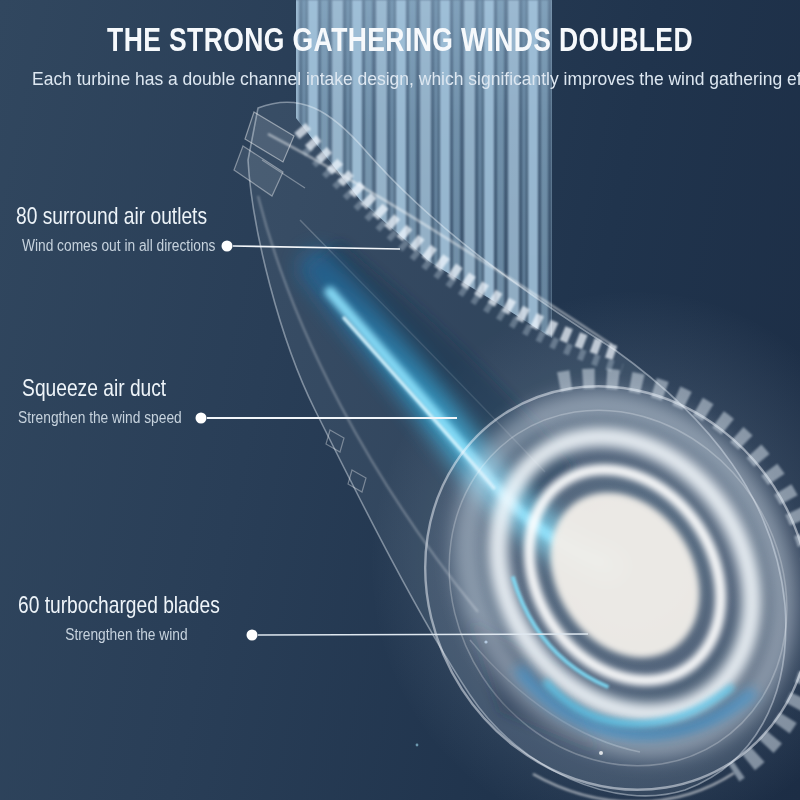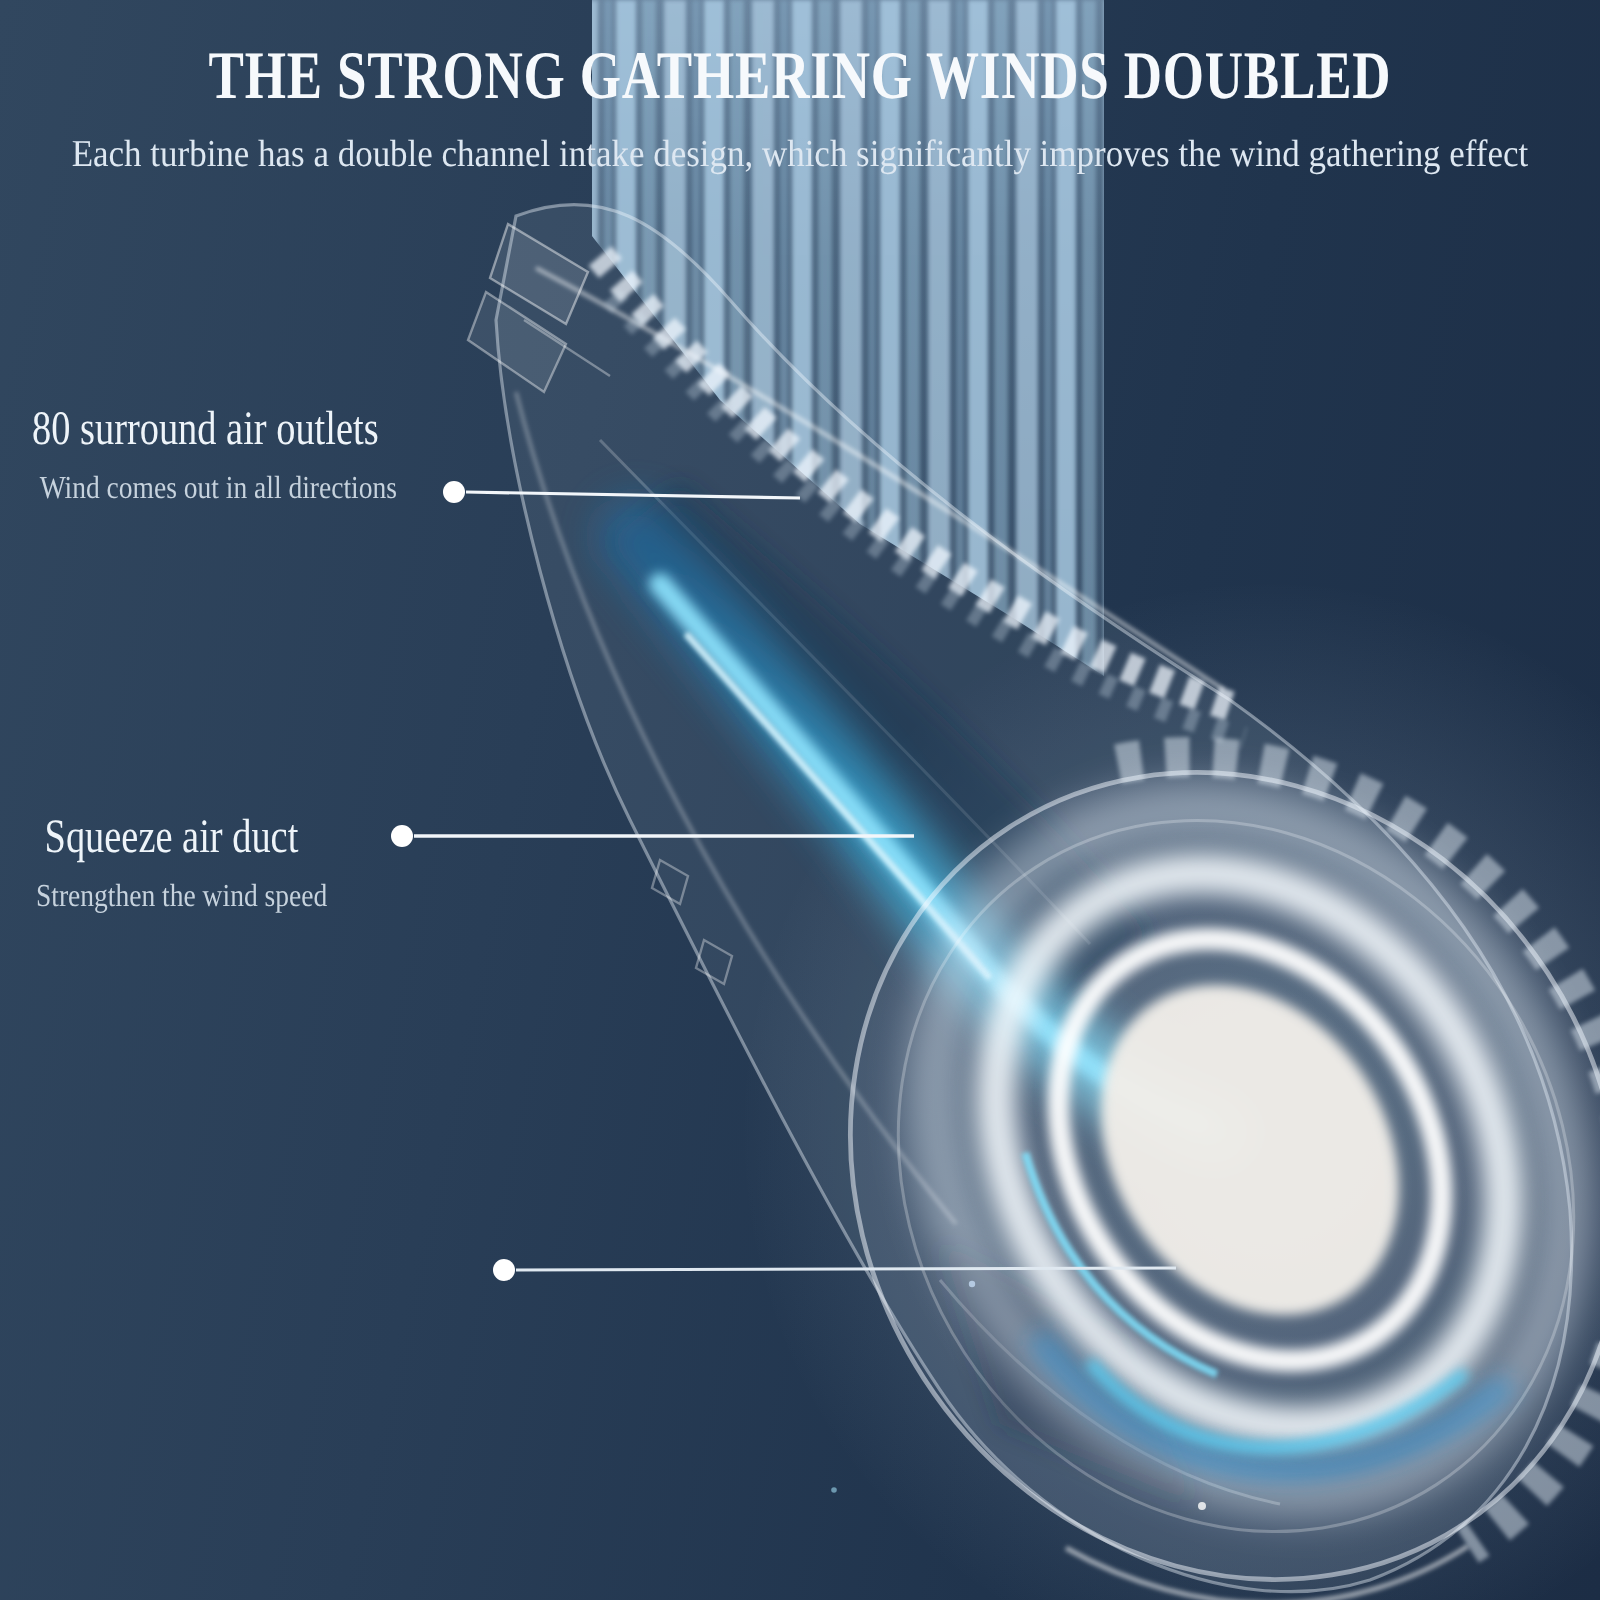--- a/index.html
+++ b/index.html
@@ -6,7 +6,7 @@
   .stage{
     position:relative;width:800px;height:800px;overflow:hidden;
     background:linear-gradient(102deg,#31475f 0%,#293e57 35%,#20344d 68%,#1c2d45 100%);
-    font-family:Liberation Serif, serif;
+    font-family:Liberation Sans, sans-serif;
   }
   .stage svg{position:absolute;left:0;top:0;}
   .hdr{position:absolute;left:0;top:20px;width:800px;text-align:center;z-index:5;}

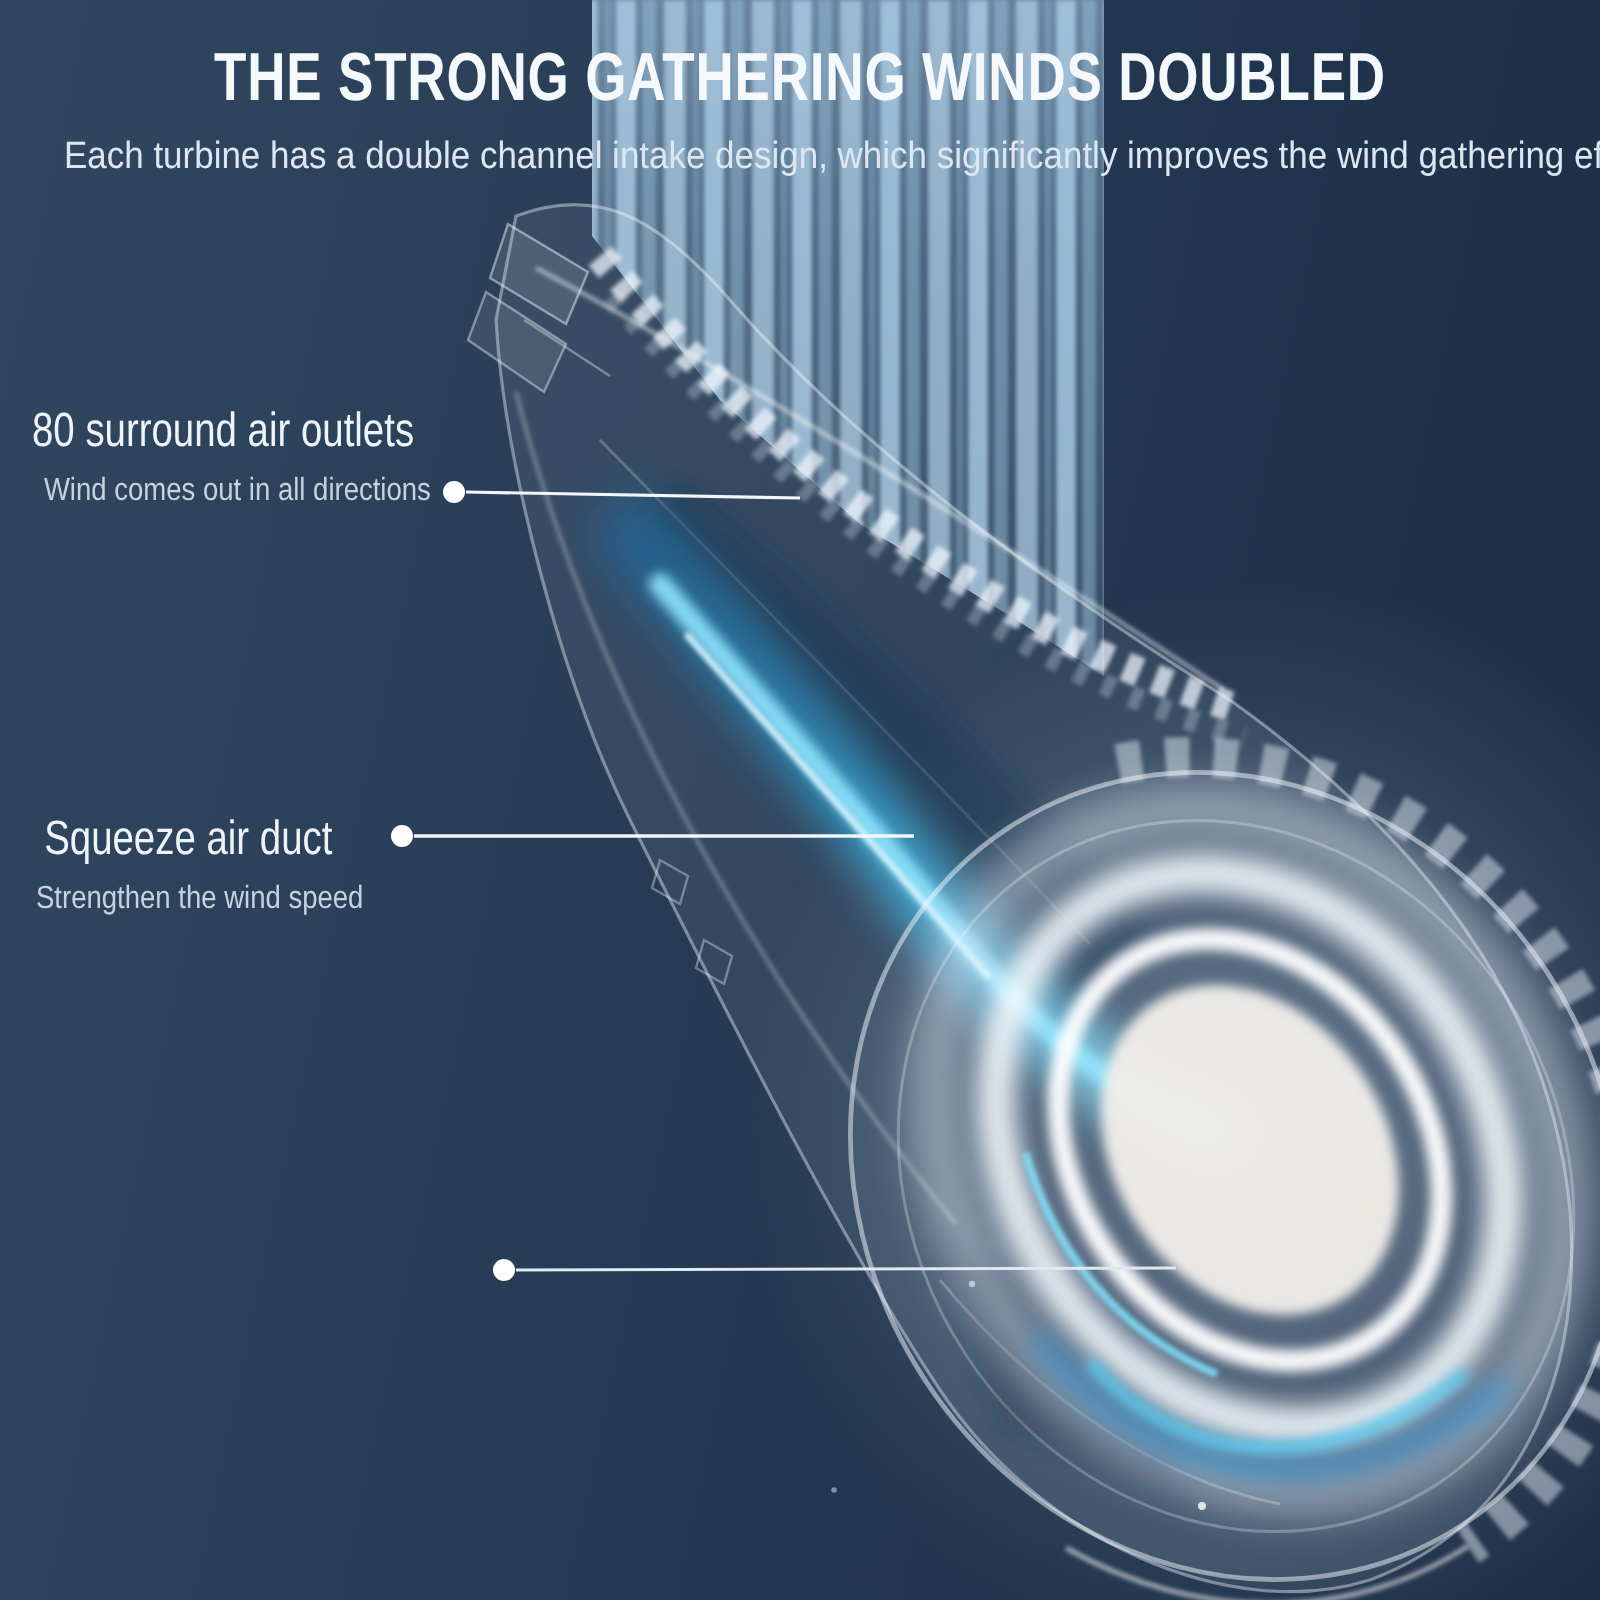--- a/index.html
+++ b/index.html
@@ -28,7 +28,7 @@
     transform:scaleX(.86);transform-origin:0 50%;
   }
   #c1{left:16px;top:202px;}
-  #c2{left:18px;top:374px;margin-top:32px;}
+  #c2{left:18px;top:374px;}
   #c3{left:18px;top:591px;}
 </style>
 </head>

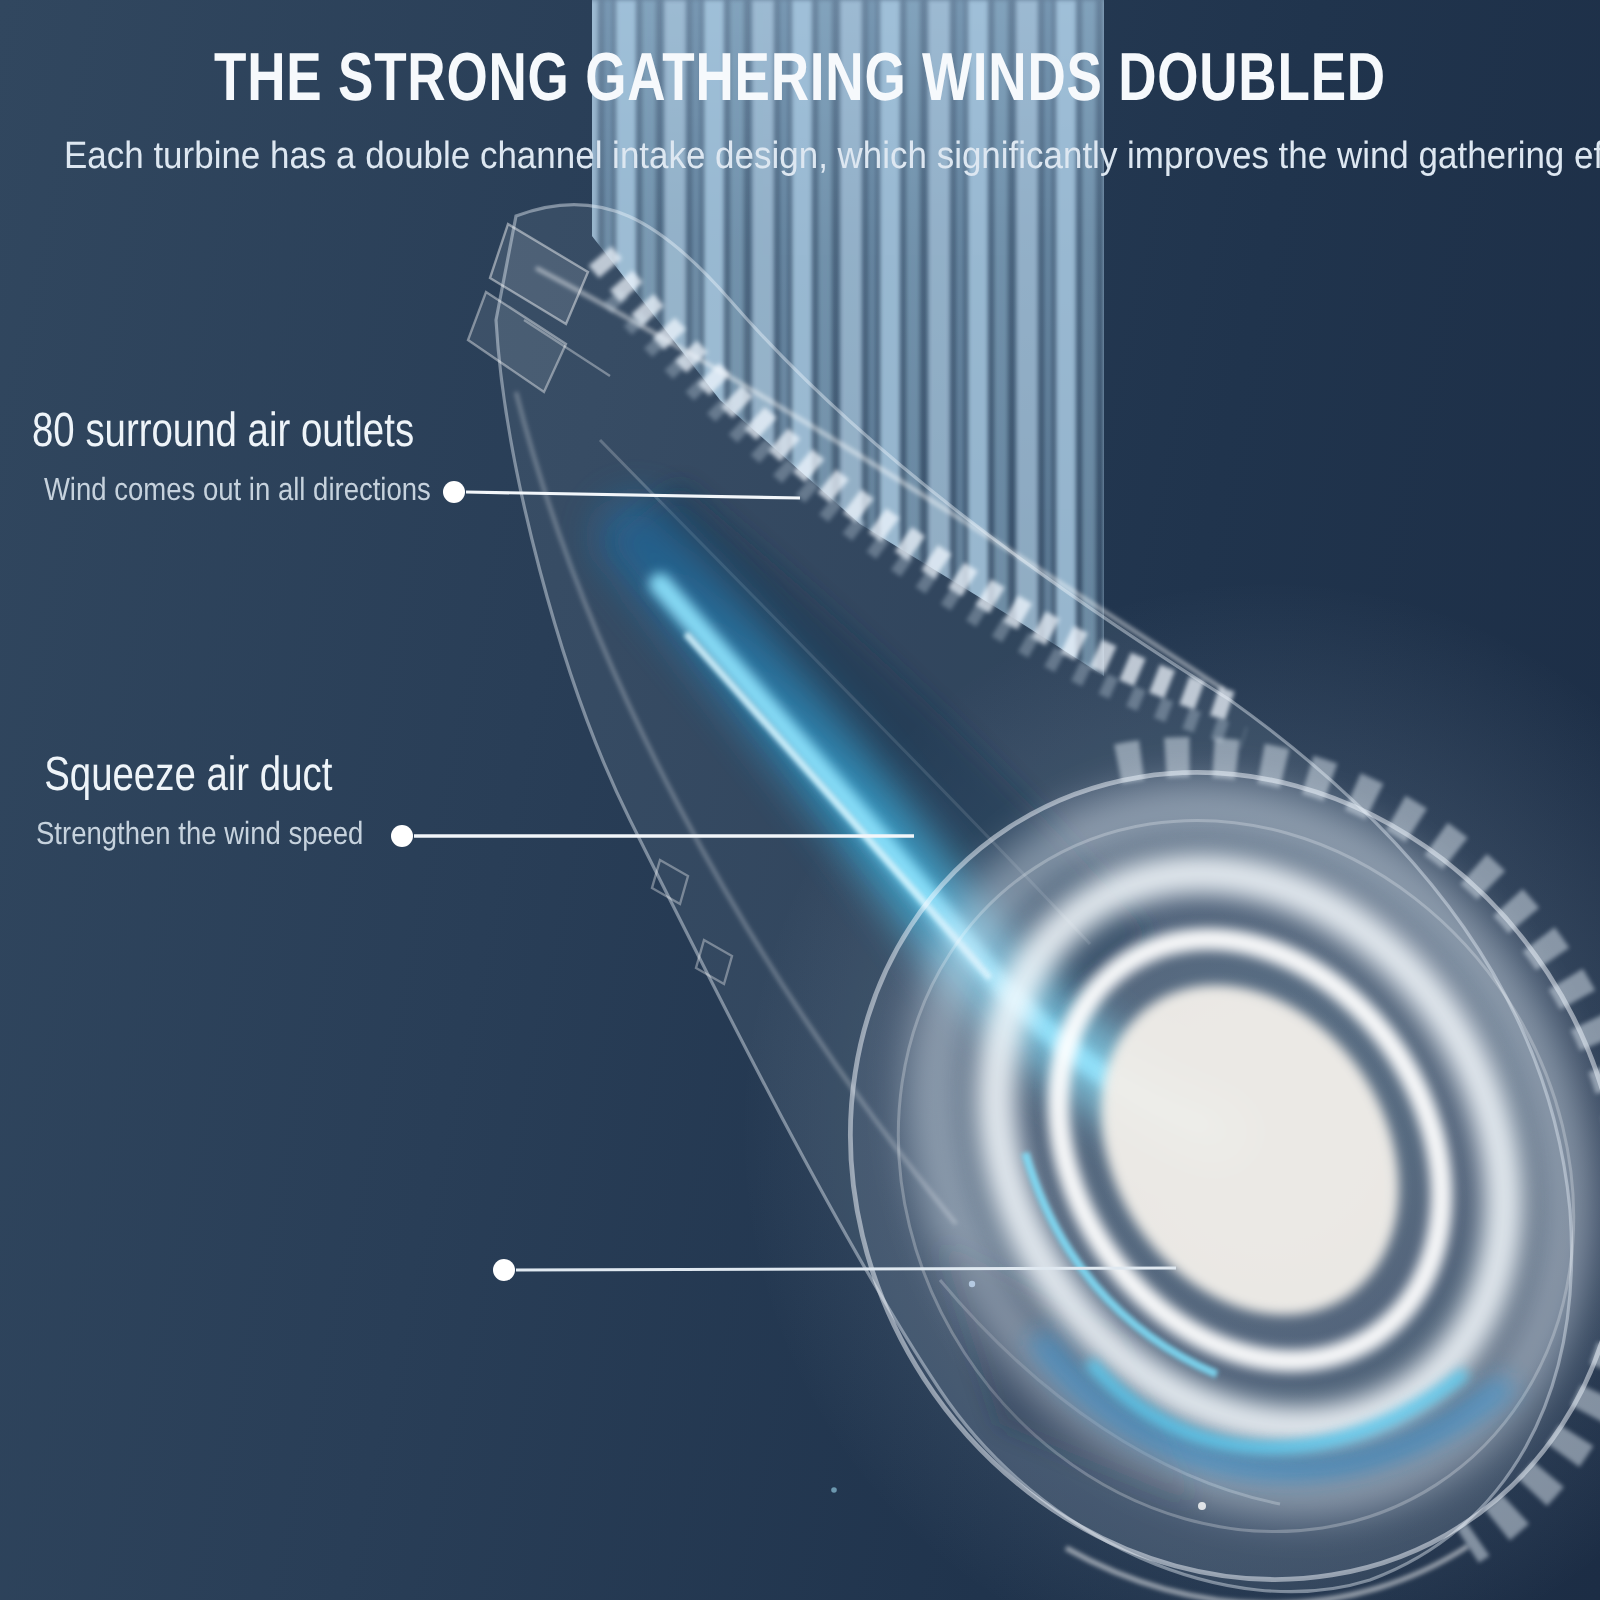--- a/index.html
+++ b/index.html
@@ -175,6 +175,10 @@
     <div class="s">Strengthen the wind speed</div>
   </div>
 
+  <div class="callout" id="c3">
+    <div class="h">60 turbocharged blades</div>
+    <div class="s">Strengthen the wind</div>
+  </div>
 
 </div>
 

